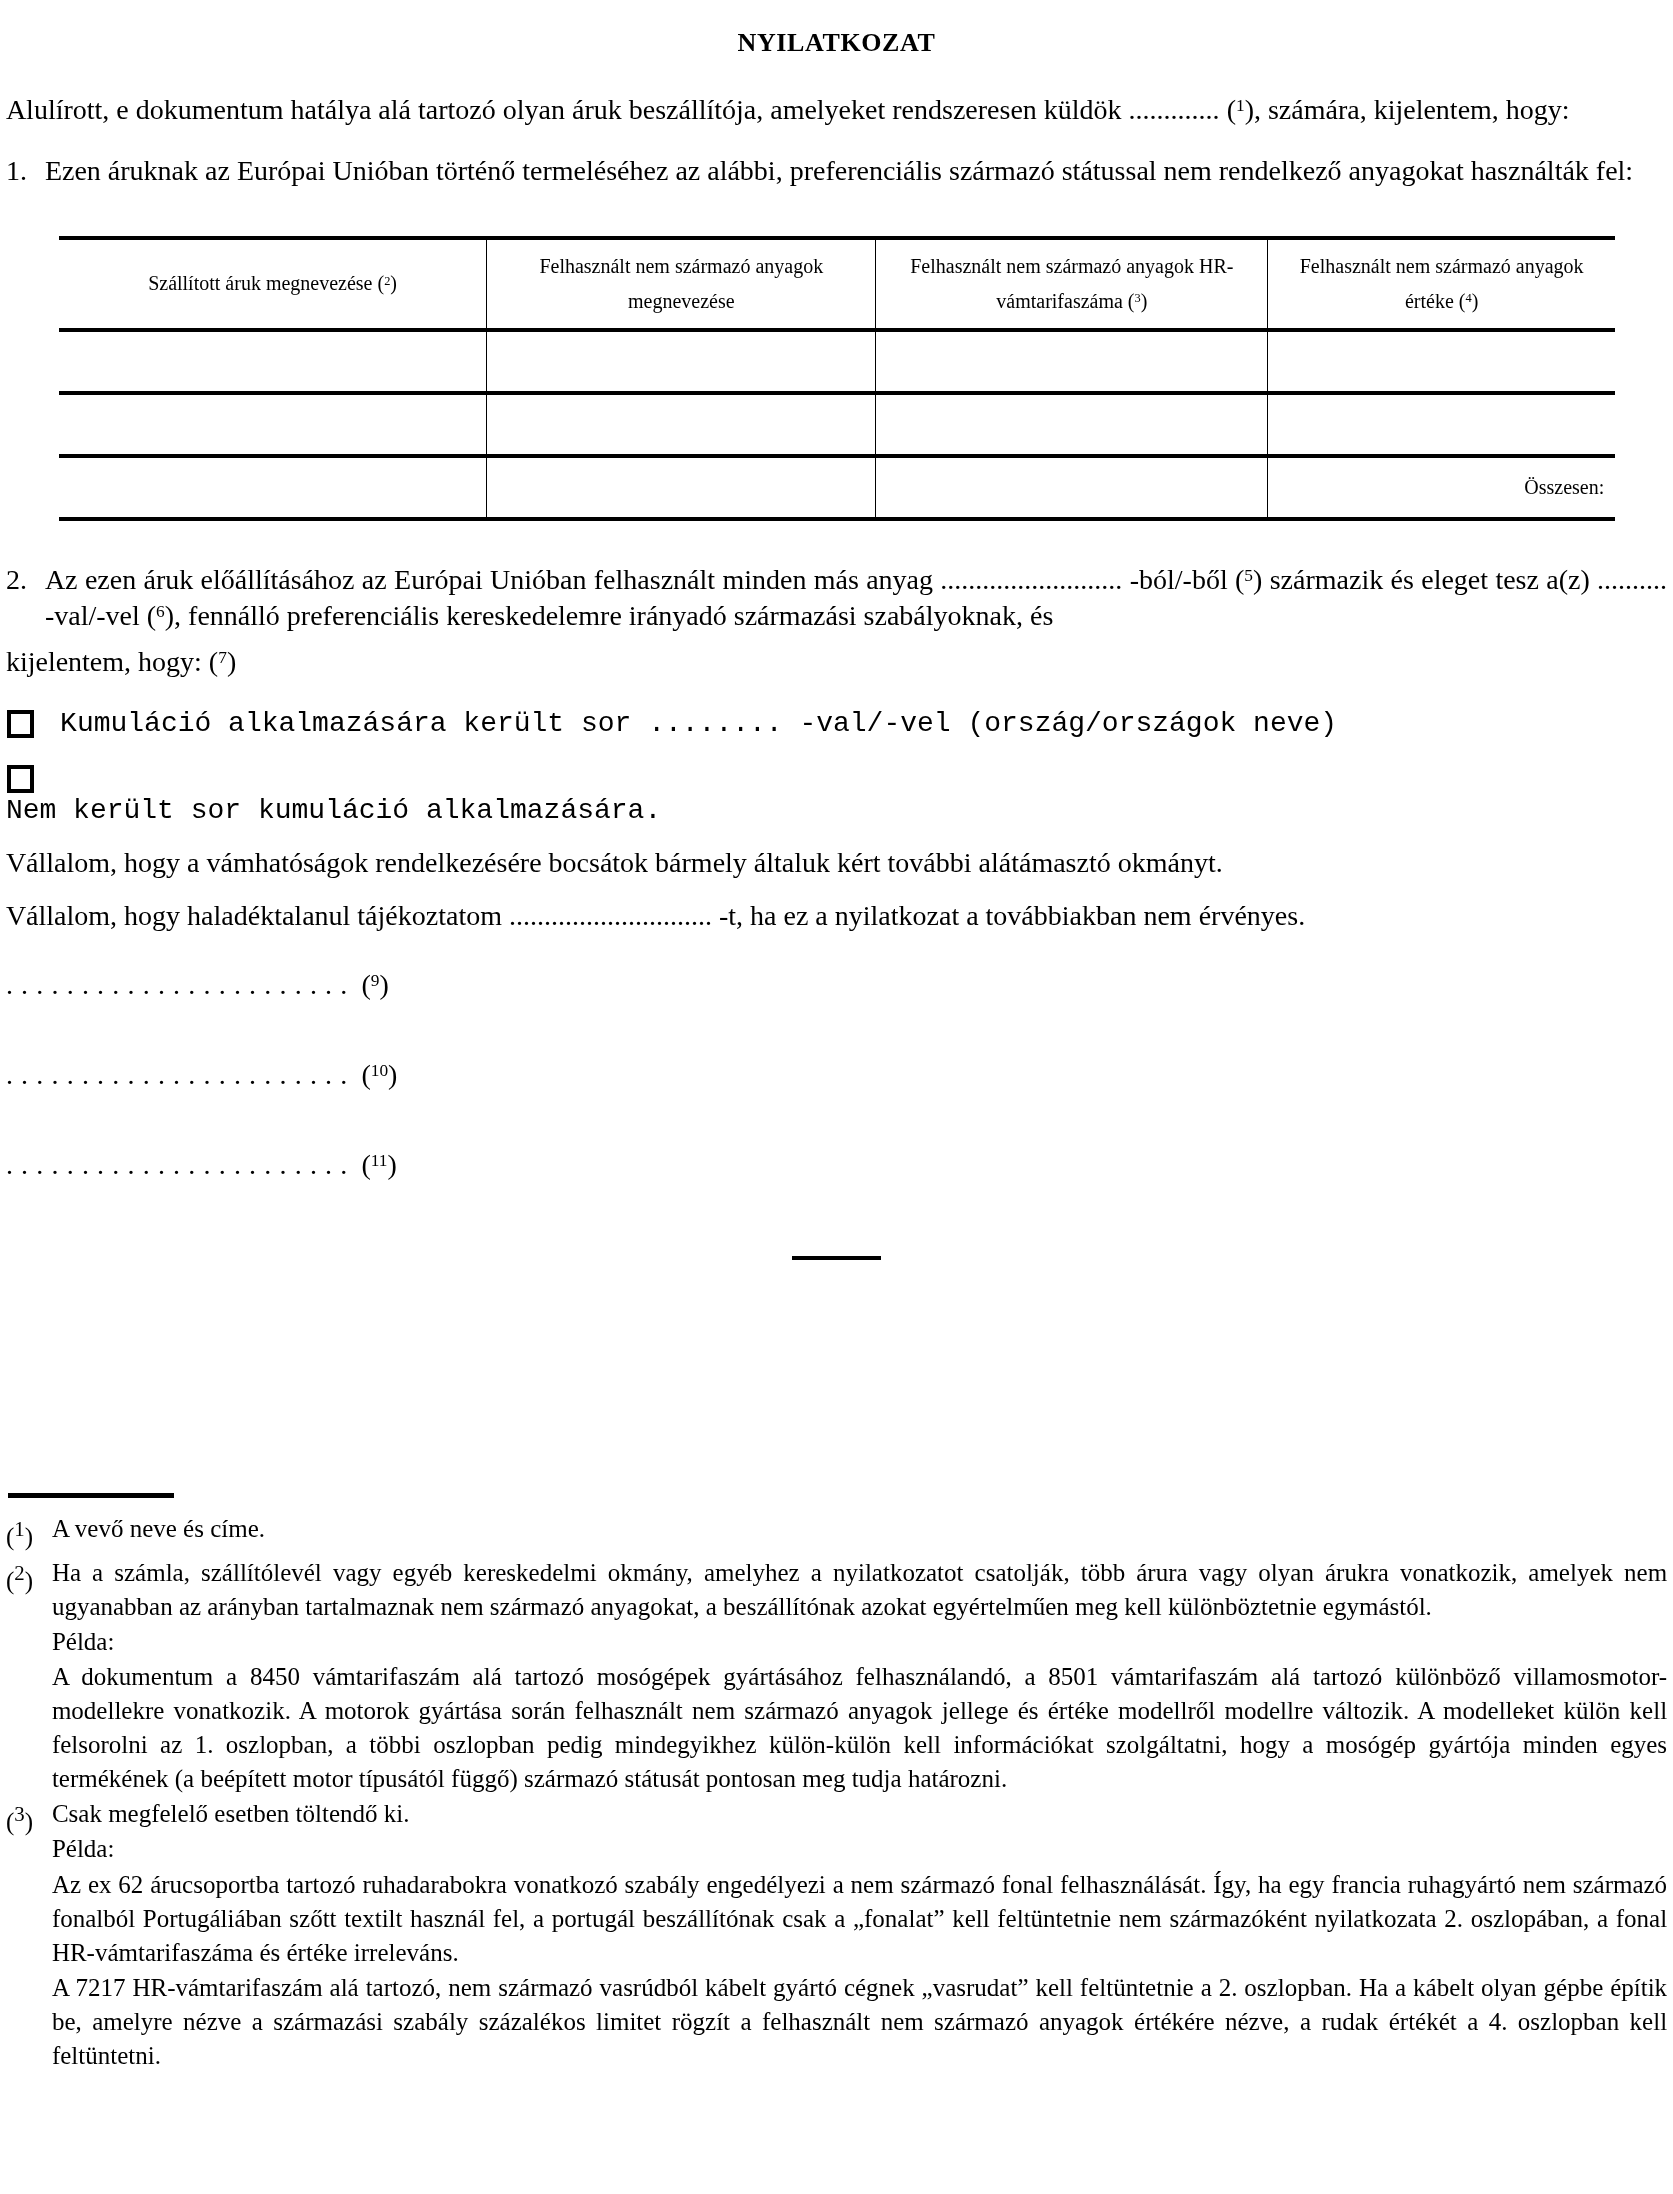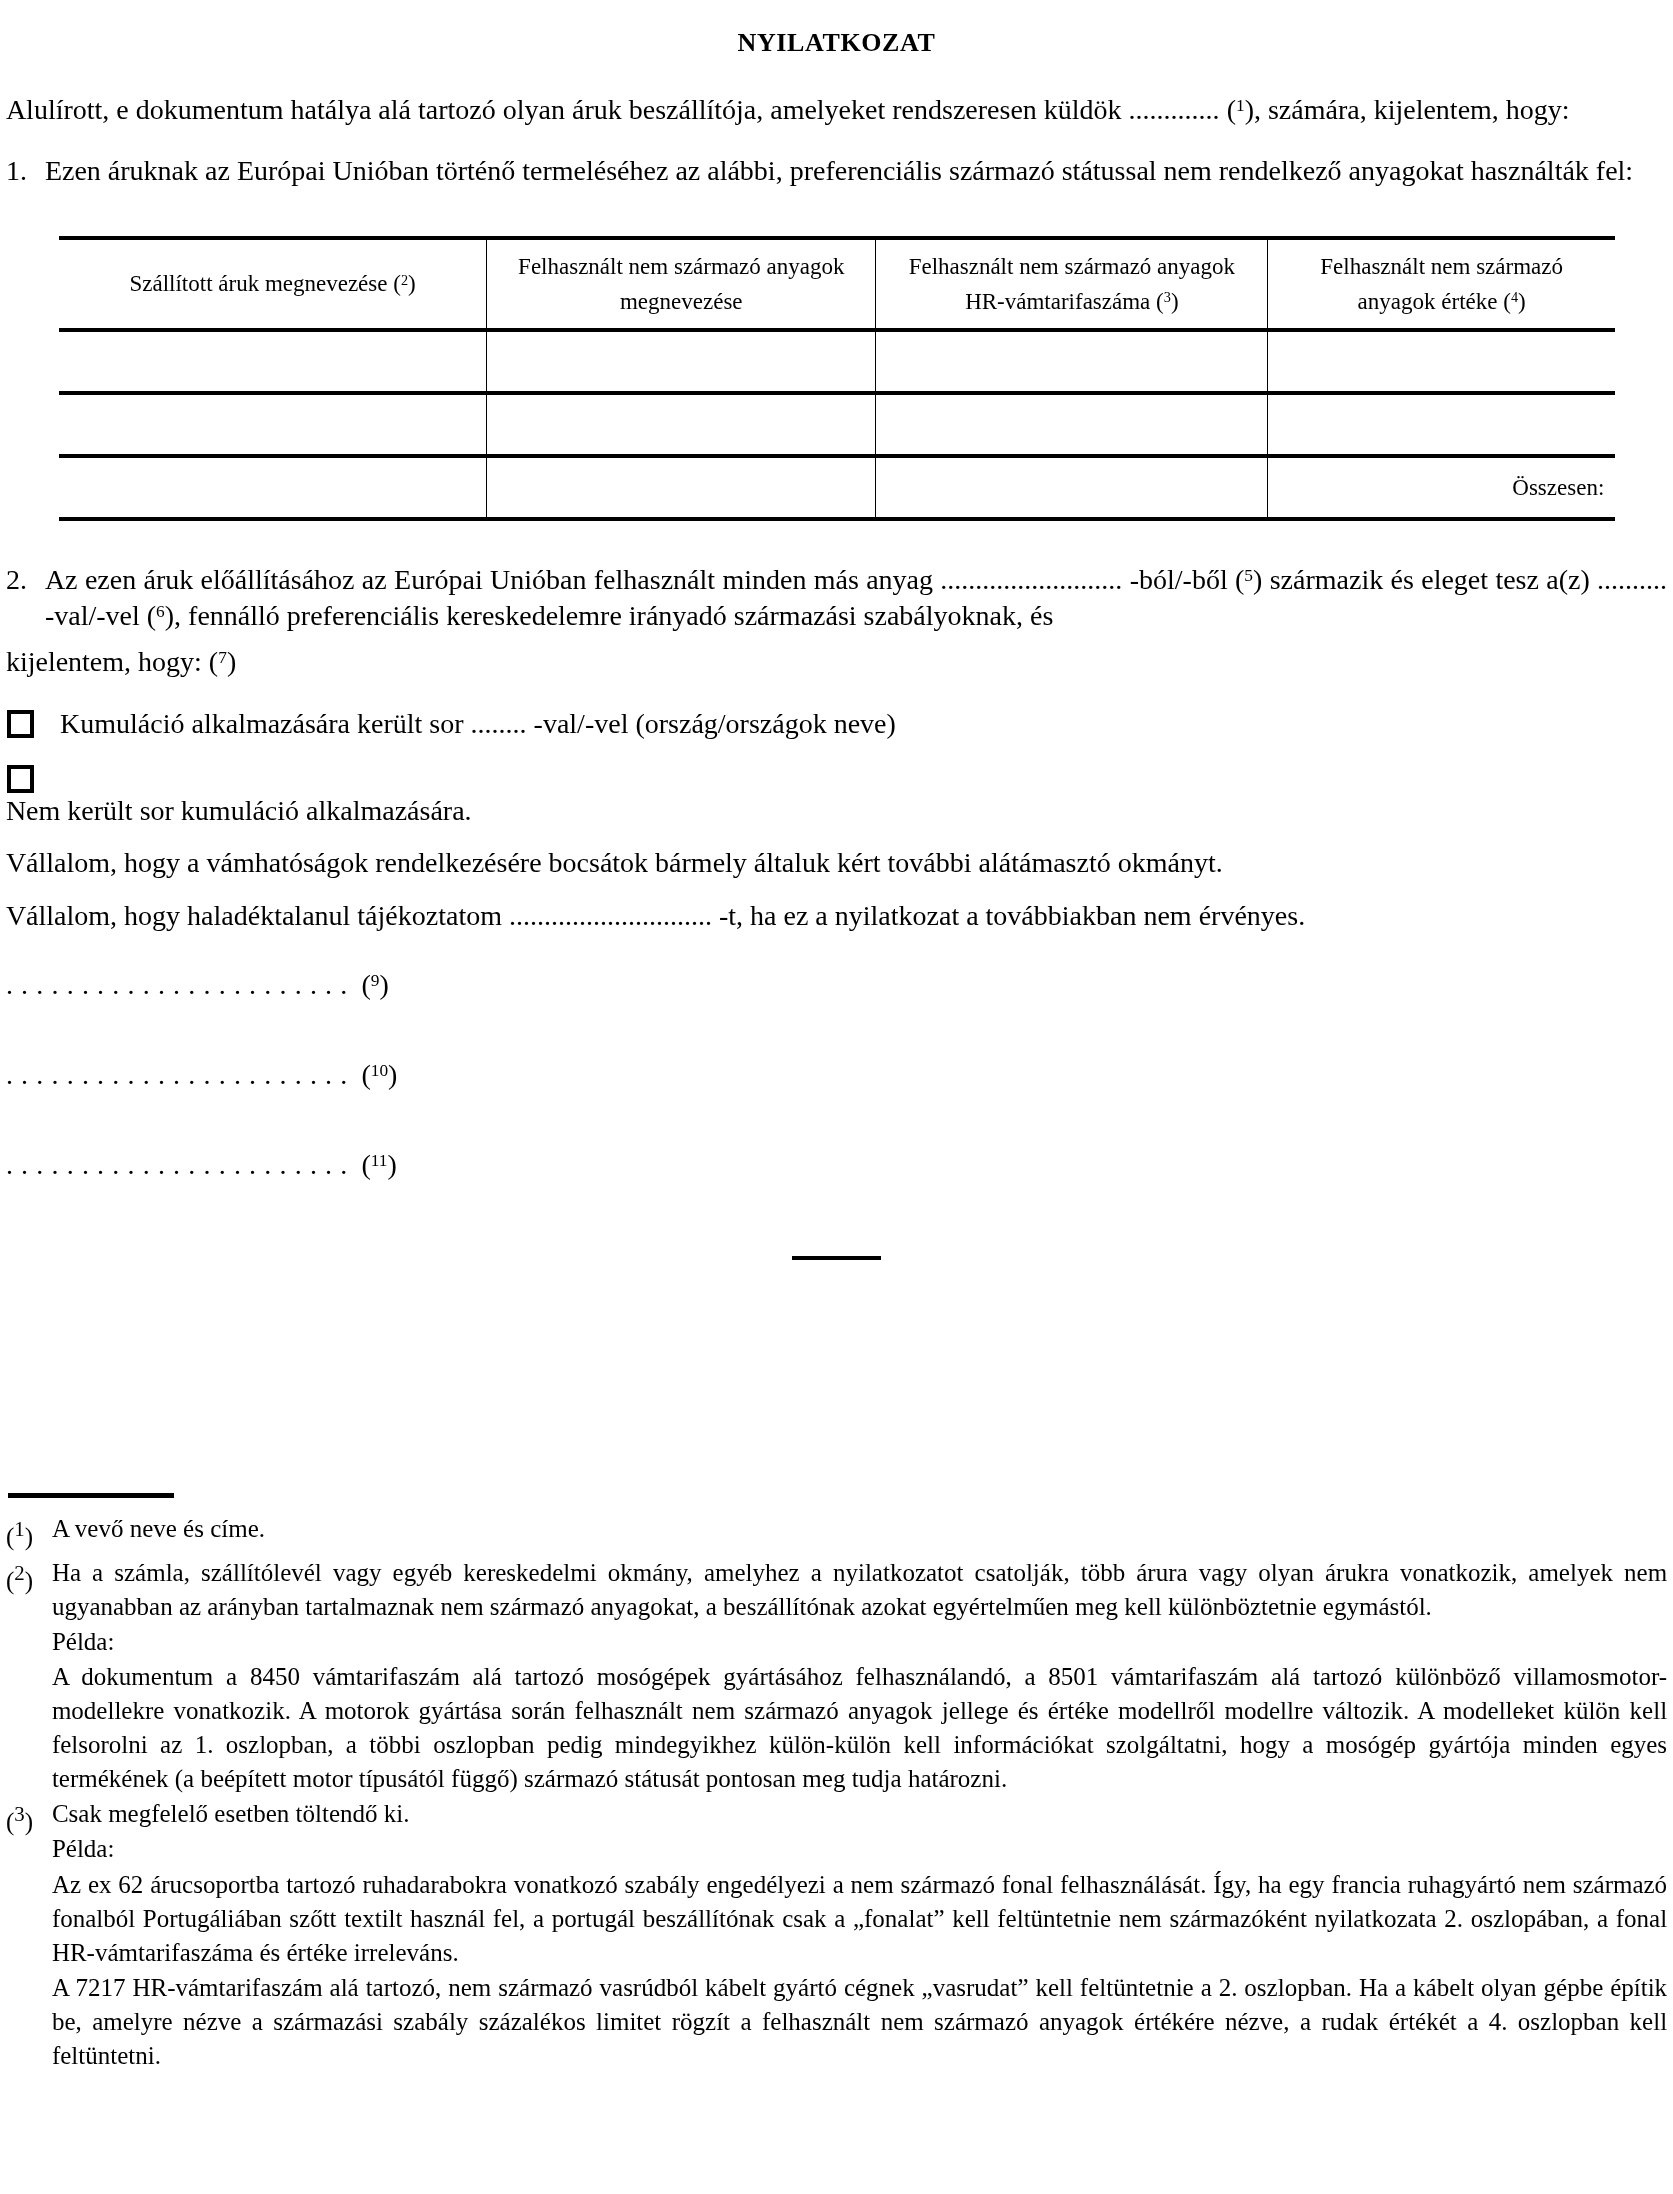--- a/index.html
+++ b/index.html
@@ -25,7 +25,7 @@
   .item2 { margin-top:41px; }
   .fnref { white-space:nowrap; }
   .fnref sup { font-size:0.62em; line-height:0; position:relative; top:-0.45em; vertical-align:baseline; }
-  .decl-table { margin:47px 0 0 53px; width:1556px; border-collapse:collapse; table-layout:fixed; font-size:23px; line-height:35px; }
+  .decl-table { margin:47px 0 0 53px; width:1556px; border-collapse:collapse; table-layout:fixed; font-size:20px; line-height:35px; }
   .decl-table th, .decl-table td {
     border-left:1.8px solid #000; border-right:1.8px solid #000;
     border-top:4.1px solid #000; border-bottom:4.1px solid #000;

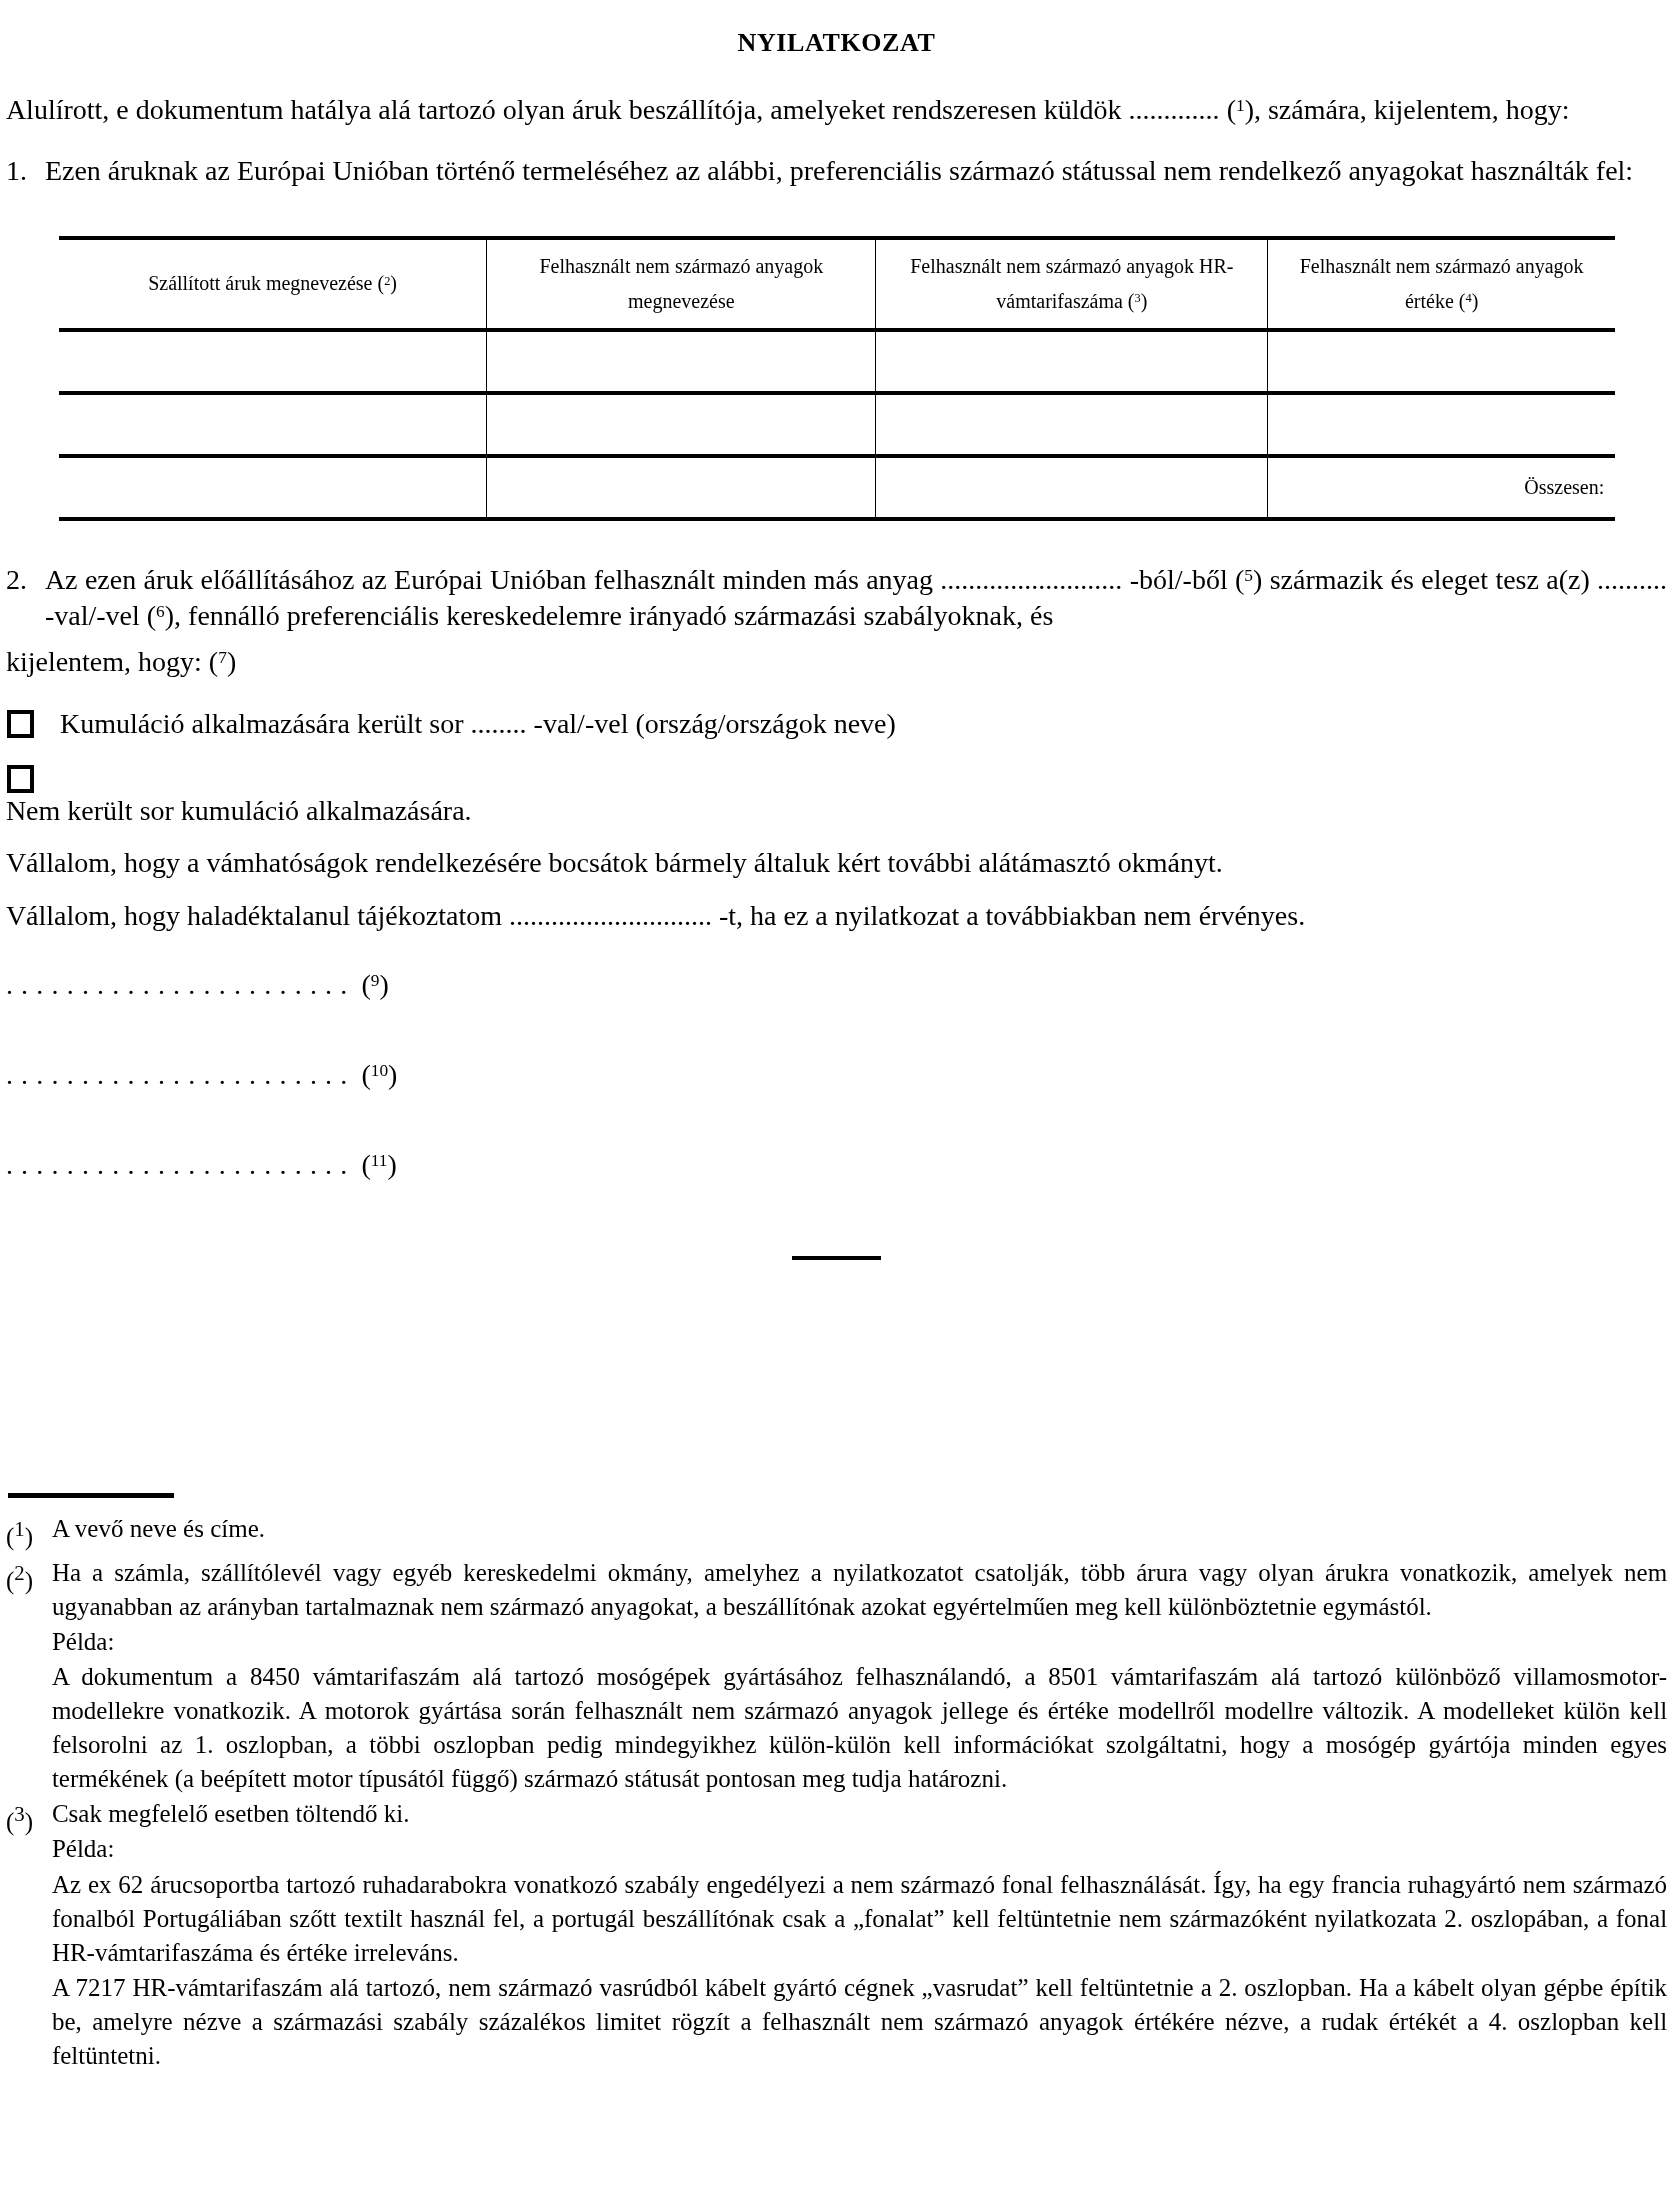--- a/index.html
+++ b/index.html
@@ -37,7 +37,7 @@
   .decl-table tbody td { height:59px; }
   .decl-table .total-cell { text-align:right; vertical-align:middle; padding-left:8.2px; }
   .declare { margin-top:10.6px; }
-  .check-row { display:flex; align-items:flex-start; }
+  .check-row { display:flex; align-items:flex-start;font-family:Liberation Mono, monospace; }
   .check-row.first { margin-top:26px; }
   .check-row.second { margin-top:19px;flex-direction:column; }
   .checkbox { flex:0 0 auto; width:19px; height:20px; border:4.7px solid #000; margin:3.5px 26px 0 1.2px; background:#fff; }

